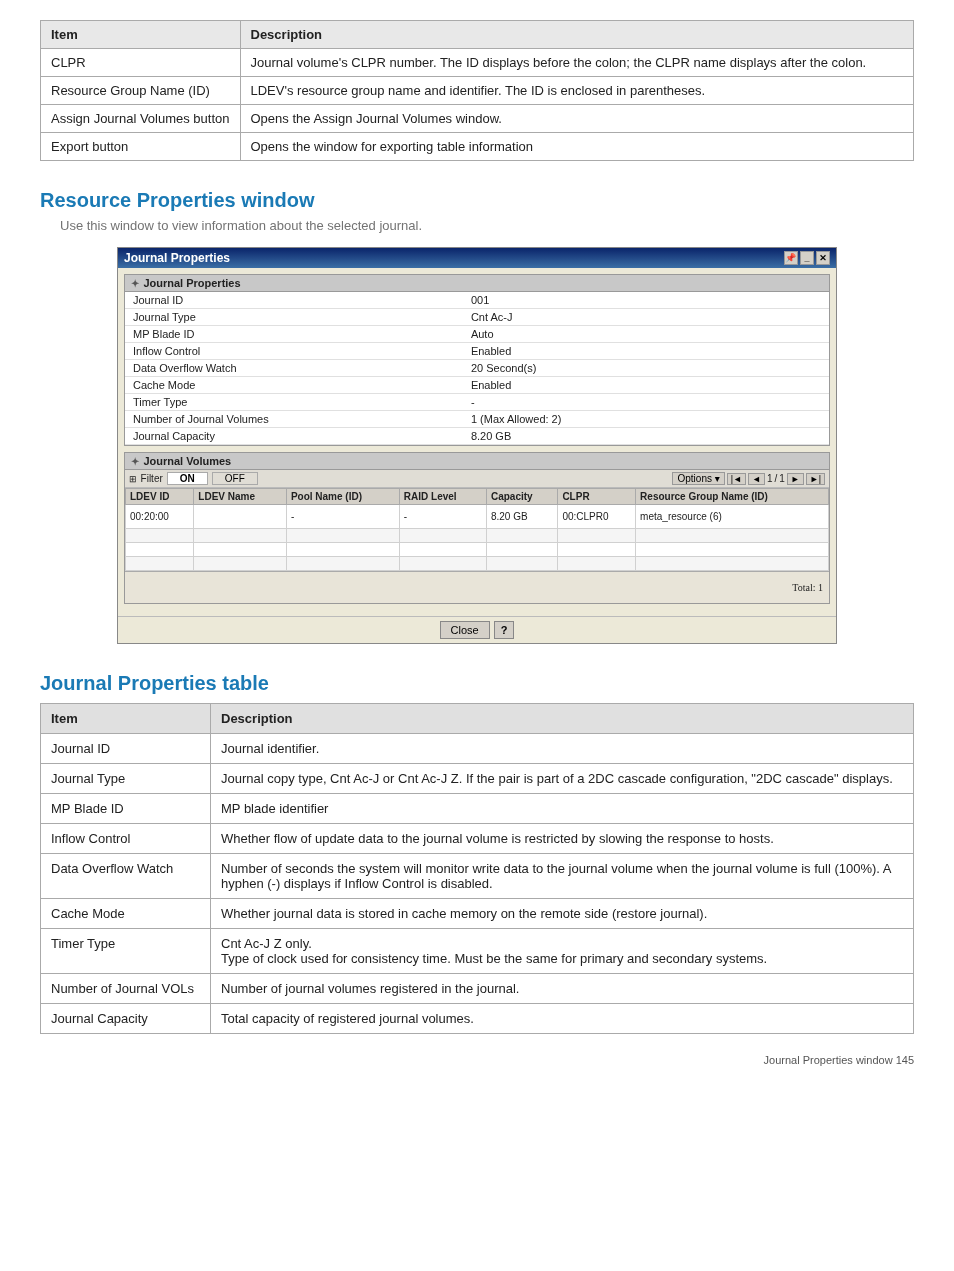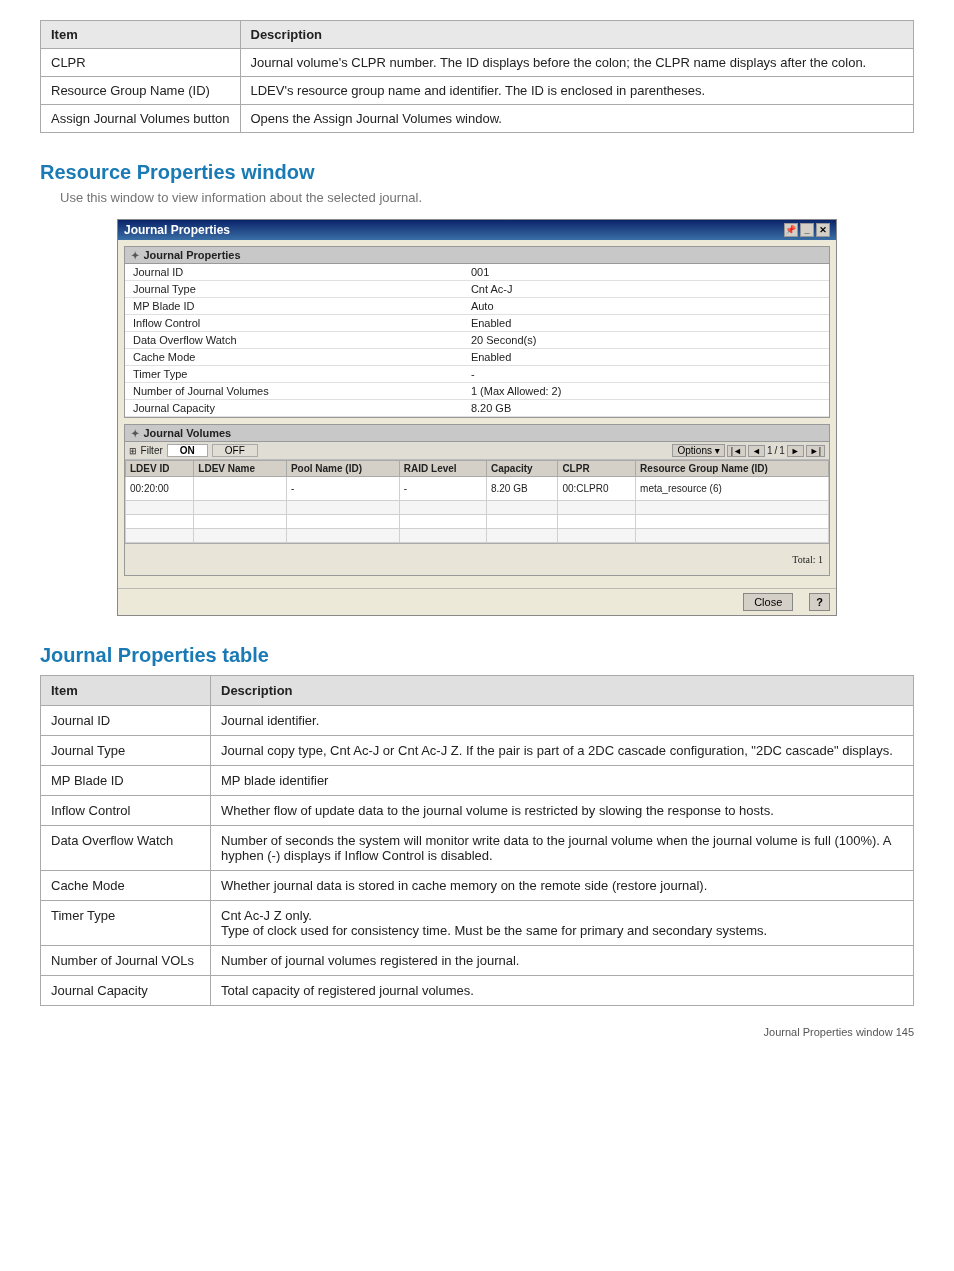--- a/index.html
+++ b/index.html
@@ -278,6 +278,10 @@
       <tr>
         <td>Assign Journal Volumes button</td>
         <td>Opens the Assign Journal Volumes window.</td>
+      </tr>
+      <tr>
+        <td>Export button</td>
+        <td>Opens the window for exporting table information</td>
       </tr>
     </tbody>
 </table>

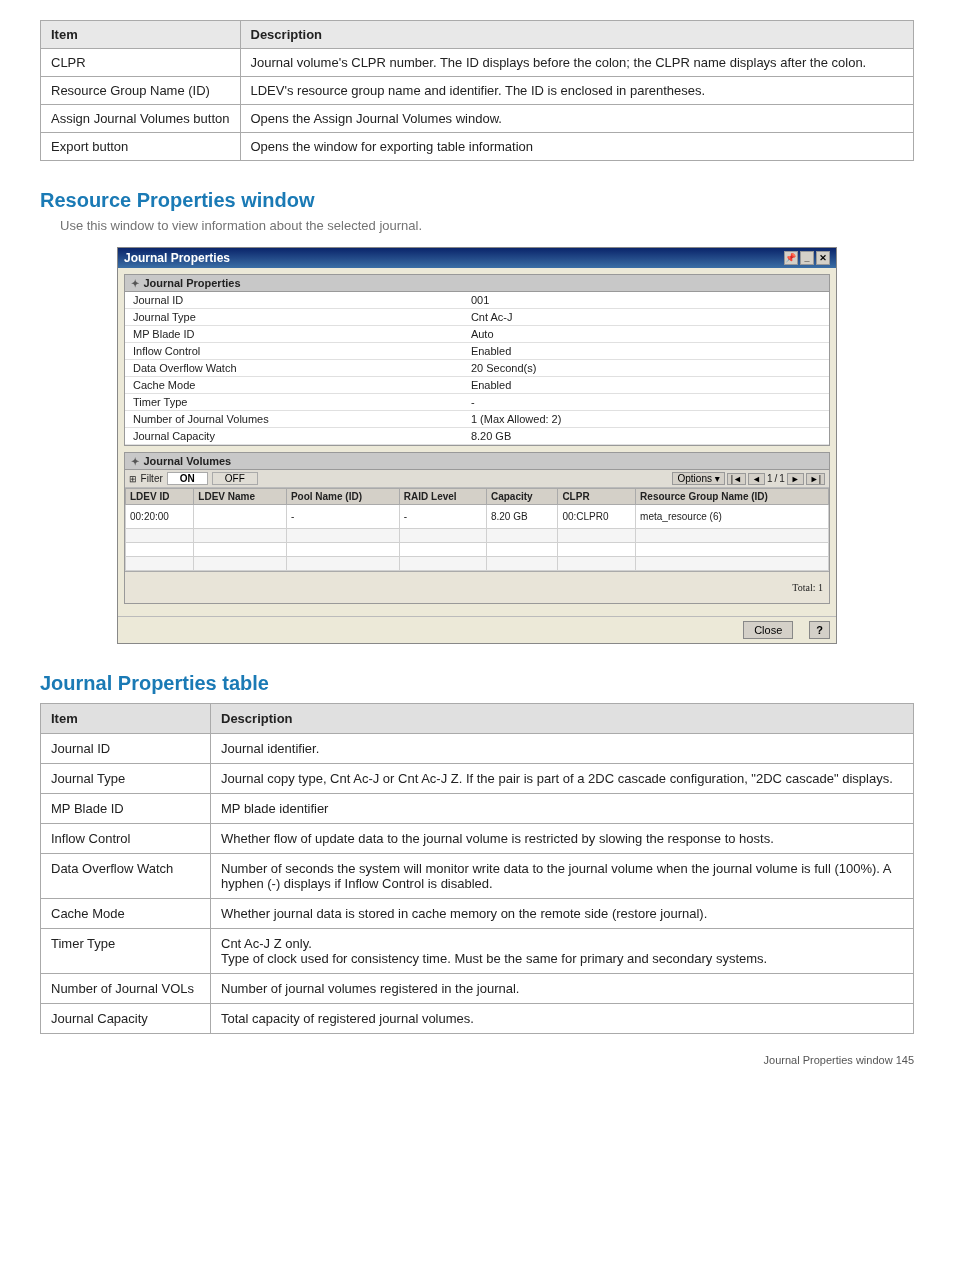--- a/index.html
+++ b/index.html
@@ -206,9 +206,9 @@
 
     .window-footer {
       display: flex;
-      justify-content: flex-end;
+      justify-content: center;
       padding: 4px 6px;
-      gap: 16px;
+      gap: 4px;
       background: #ece9d8;
       border-top: 1px solid #bbb;
     }

